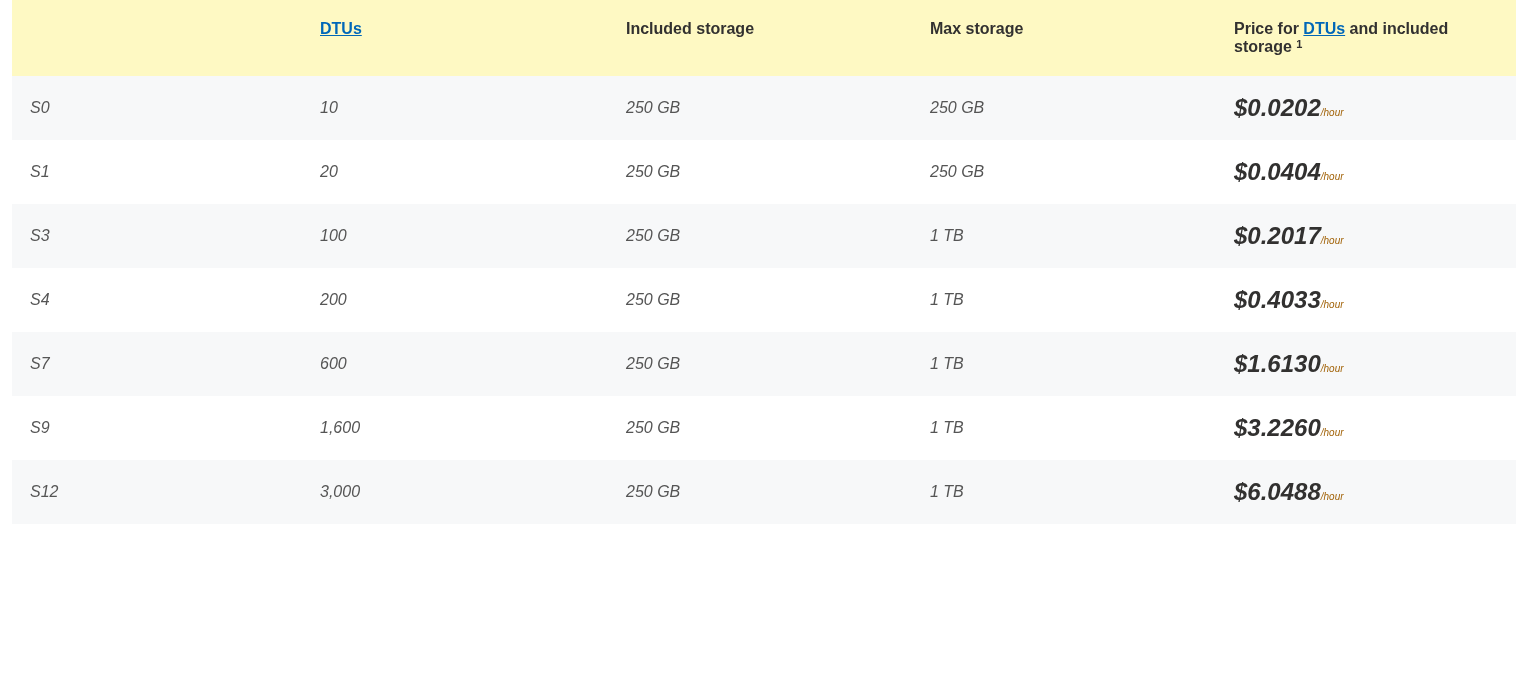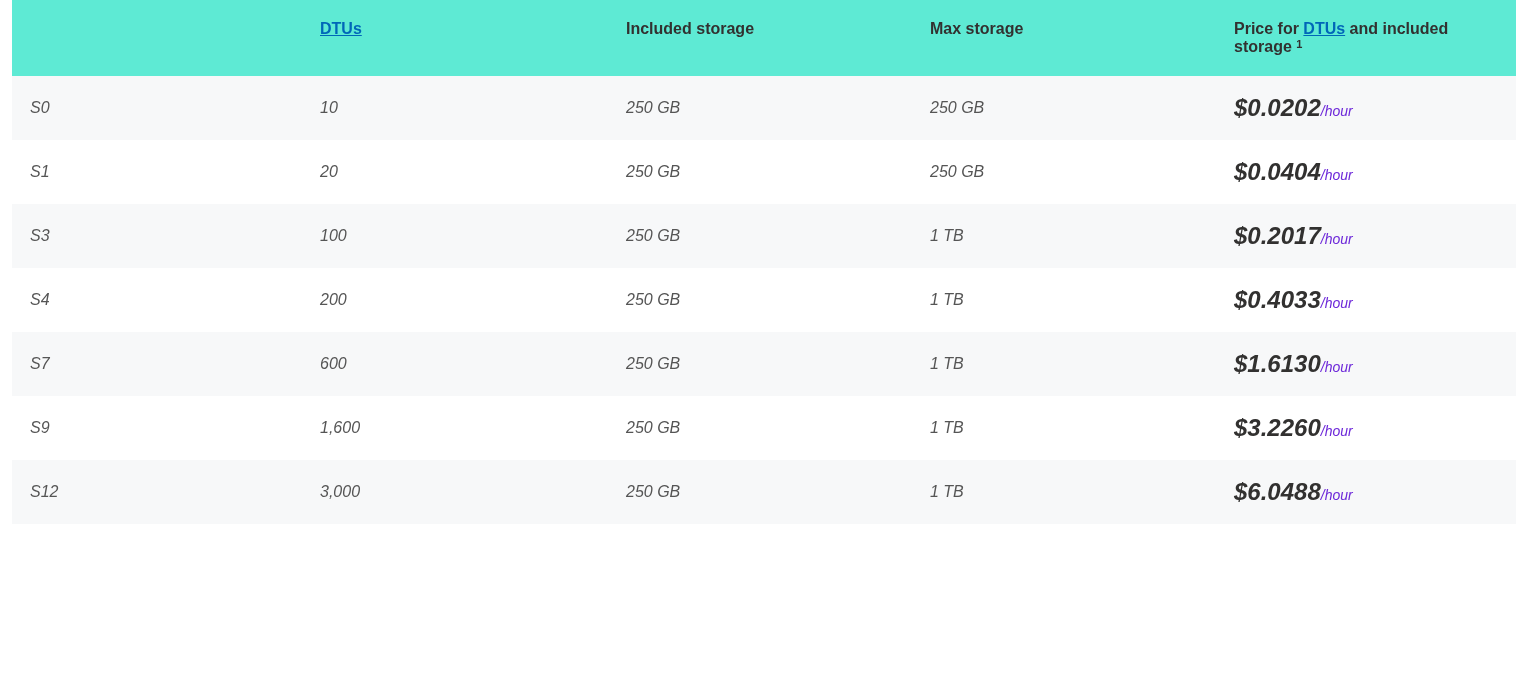--- a/index.html
+++ b/index.html
@@ -24,7 +24,7 @@
   col.c5 { width: 300px; }
 
   thead tr {
-    background: #5eead4;
+    background: #fef9c3;
   }
   th {
     text-align: left;

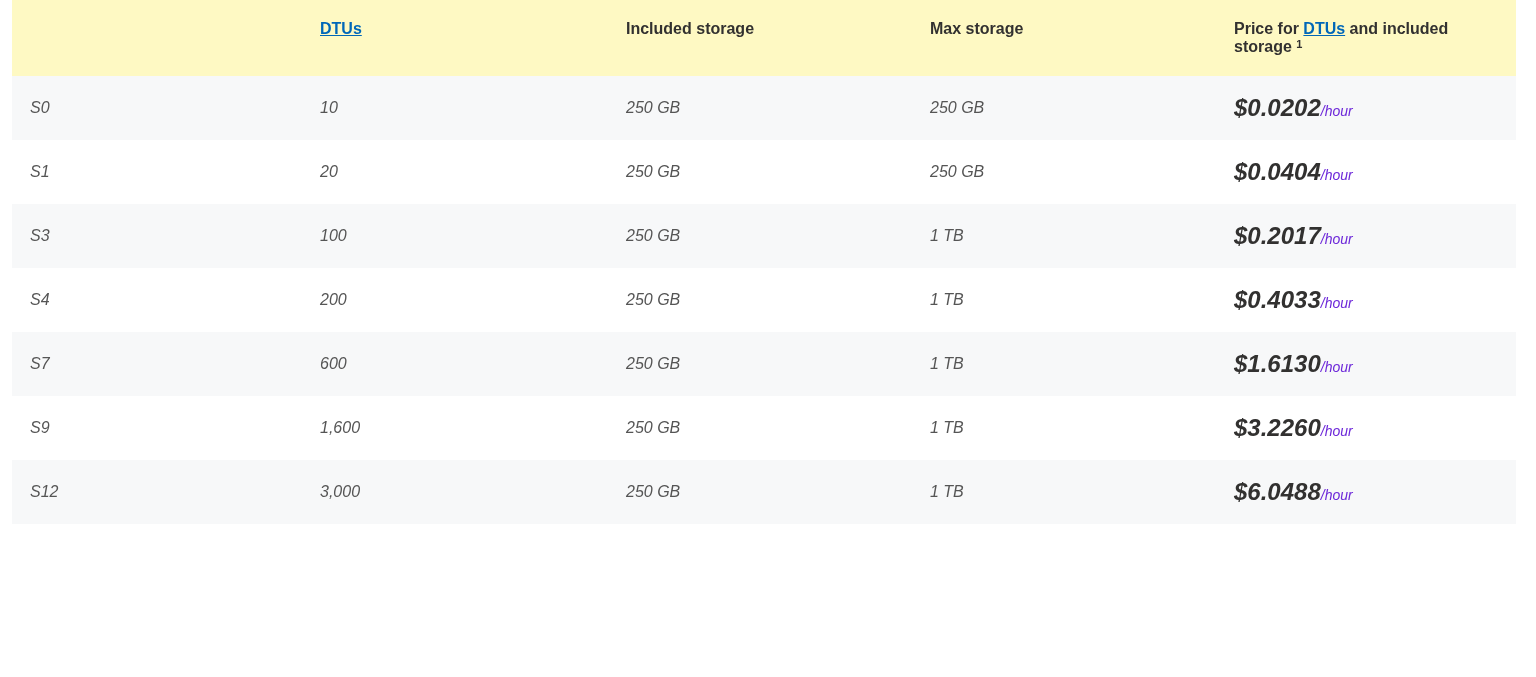--- a/index.html
+++ b/index.html
@@ -61,8 +61,8 @@
     font-weight: 600;
   }
   .price-unit {
-    color: #6d28d9;
-    font-size: 14px;
+    color: #a16207;
+    font-size: 10px;
     font-weight: 400;
     text-align: center;
   }

